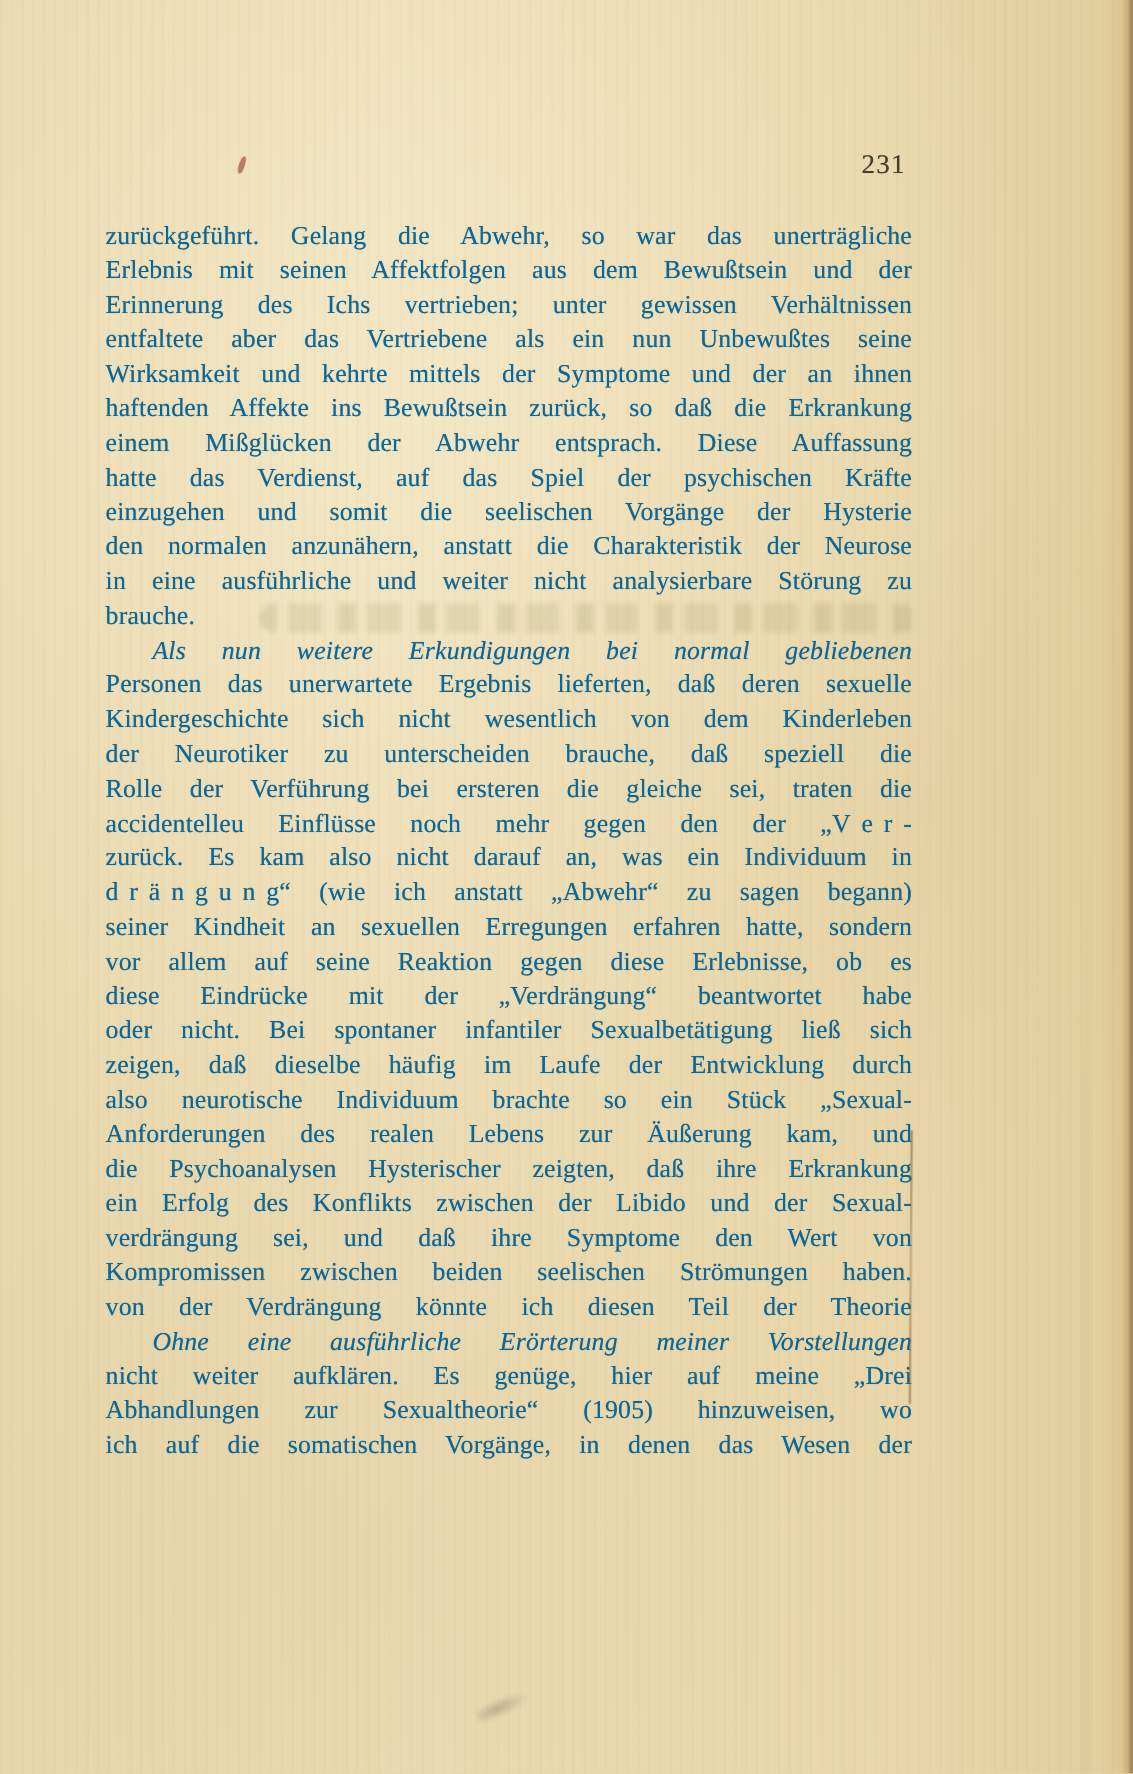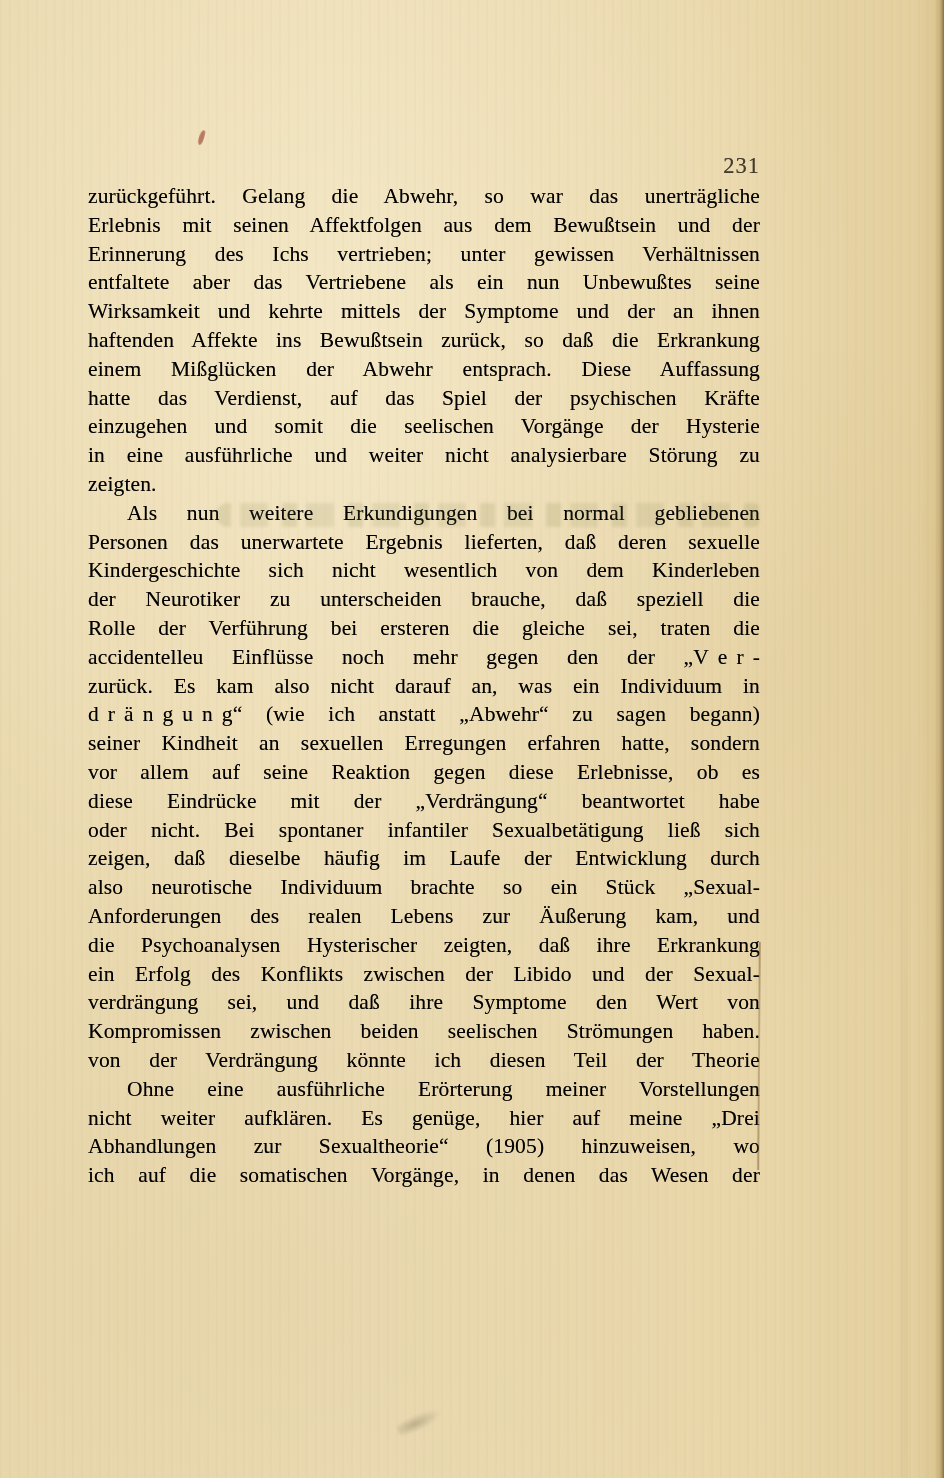--- a/index.html
+++ b/index.html
@@ -30,10 +30,9 @@
   }
   .page-number {
     position: absolute; top: 124px; left: 718px; width: 42px;
-    font-size: 22.5px; letter-spacing: 1px; text-align: right;
+    font-size: 22.5px; letter-spacing: 1px; text-align: left;
     color: #443c30;
     text-shadow: 0 0 0.6px rgba(62,54,40,0.55);
-    margin-top: 29px;
   }
   .text-block {
     position: absolute; left: 88px; top: 182px; width: 672px;

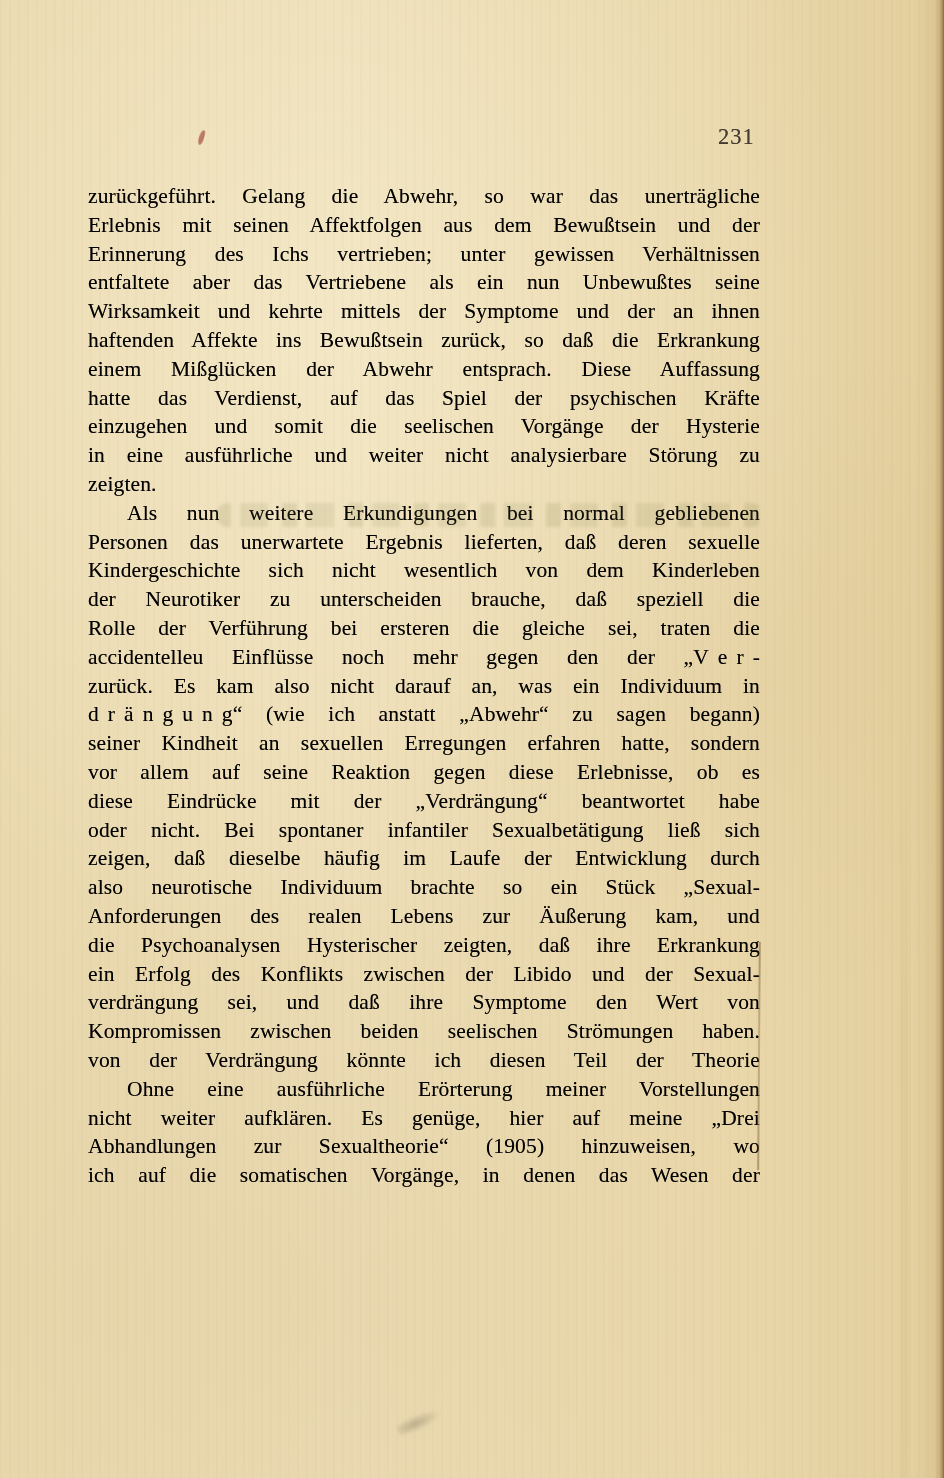--- a/index.html
+++ b/index.html
@@ -37,7 +37,7 @@
   .text-block {
     position: absolute; left: 88px; top: 182px; width: 672px;
     font-size: 21.5px; line-height: 28.8px;
-    color: #000000;
+    color: #0369a1;
     letter-spacing: 0.15px;
     word-spacing: 0.6px;
     text-shadow: 0 0 0.6px rgba(58,50,38,0.55);

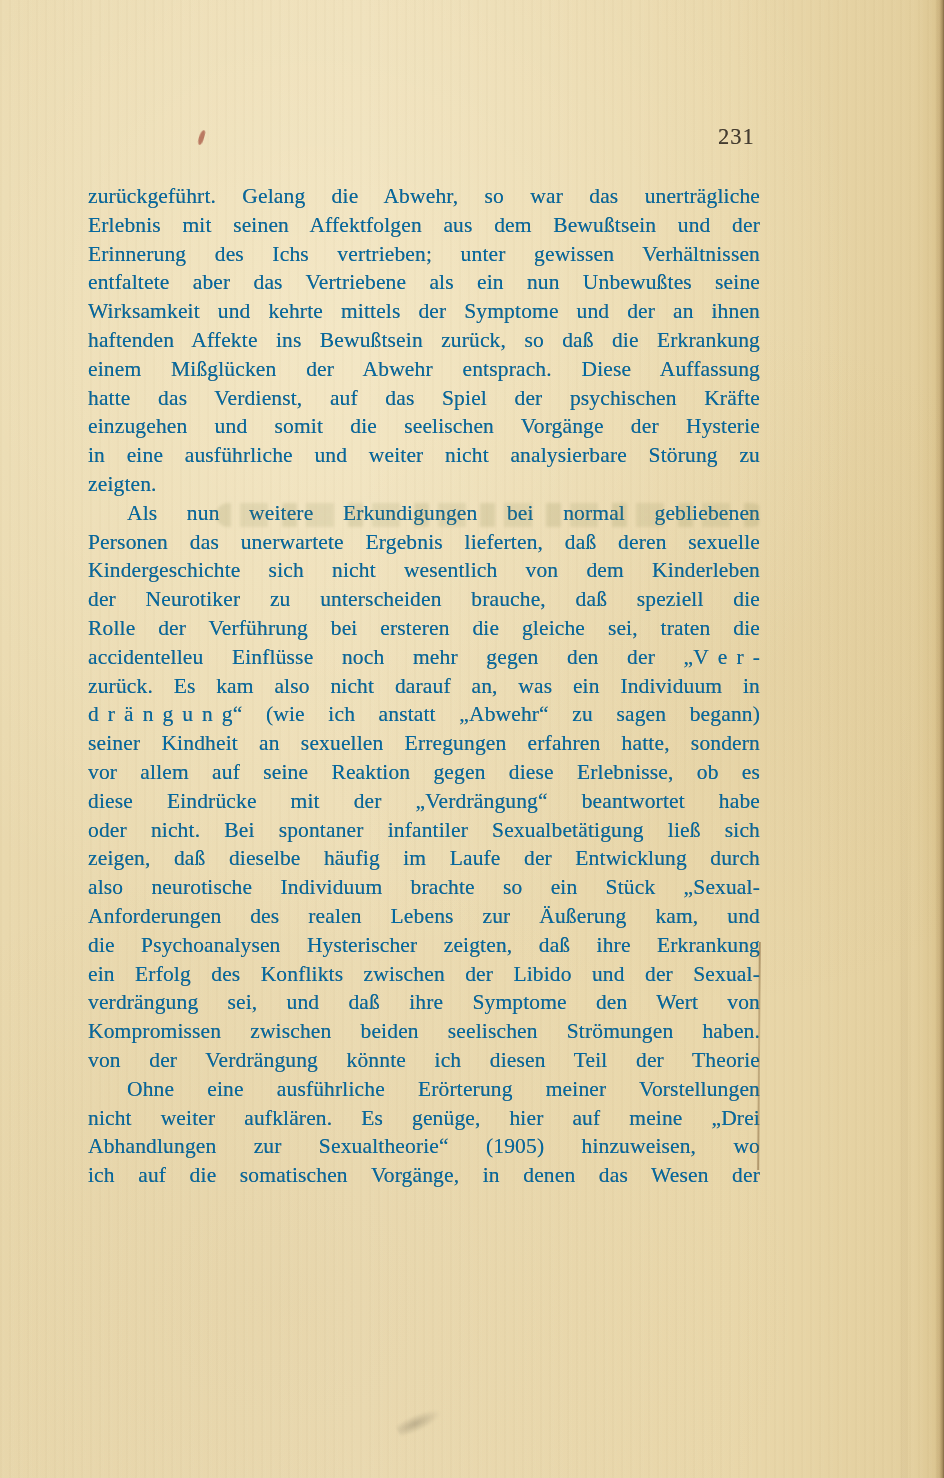--- a/index.html
+++ b/index.html
@@ -97,6 +97,7 @@
     <div class="line just">einem Mißglücken der Abwehr entsprach. Diese Auffassung</div>
     <div class="line just">hatte das Verdienst, auf das Spiel der psychischen Kräfte</div>
     <div class="line just">einzugehen und somit die seelischen Vorgänge der Hysterie</div>
+    <div class="line just">den normalen anzunähern, anstatt die Charakteristik der Neurose</div>
     <div class="line just">in eine ausführliche und weiter nicht analysierbare Störung zu</div>
     <div class="line">zeigten.</div>
     <div class="line just indent">Als nun weitere Erkundigungen bei normal gebliebenen</div>

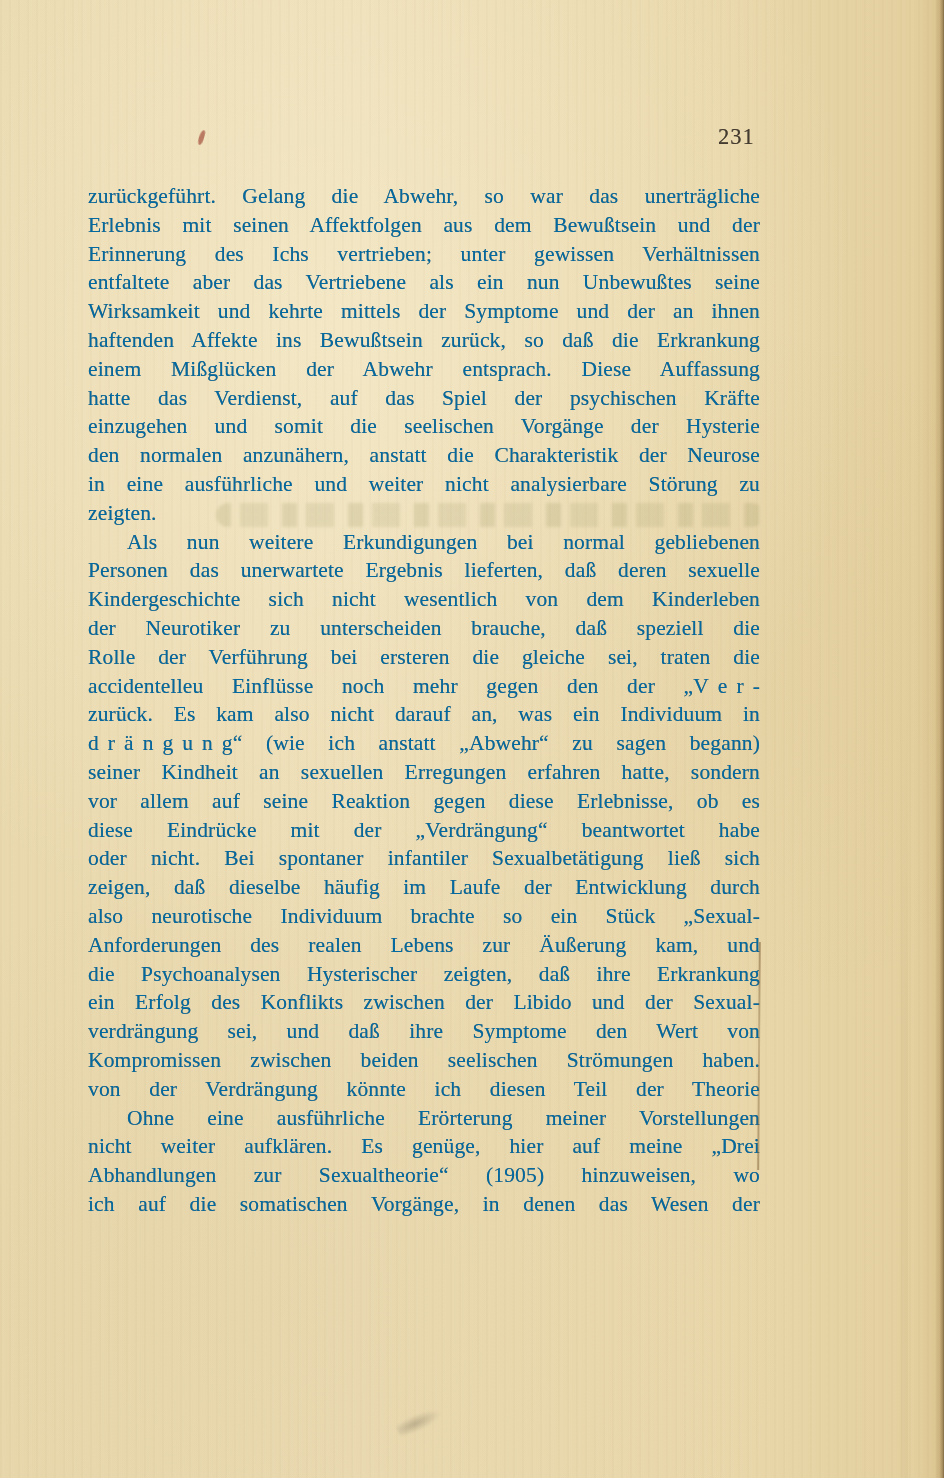--- a/index.html
+++ b/index.html
@@ -99,7 +99,7 @@
     <div class="line just">einzugehen und somit die seelischen Vorgänge der Hysterie</div>
     <div class="line just">den normalen anzunähern, anstatt die Charakteristik der Neurose</div>
     <div class="line just">in eine ausführliche und weiter nicht analysierbare Störung zu</div>
-    <div class="line">zeigten.</div>
+    <div class="line">brauche.</div>
     <div class="line just indent">Als nun weitere Erkundigungen bei normal gebliebenen</div>
     <div class="line just">Personen das unerwartete Ergebnis lieferten, daß deren sexuelle</div>
     <div class="line just">Kindergeschichte sich nicht wesentlich von dem Kinderleben</div>

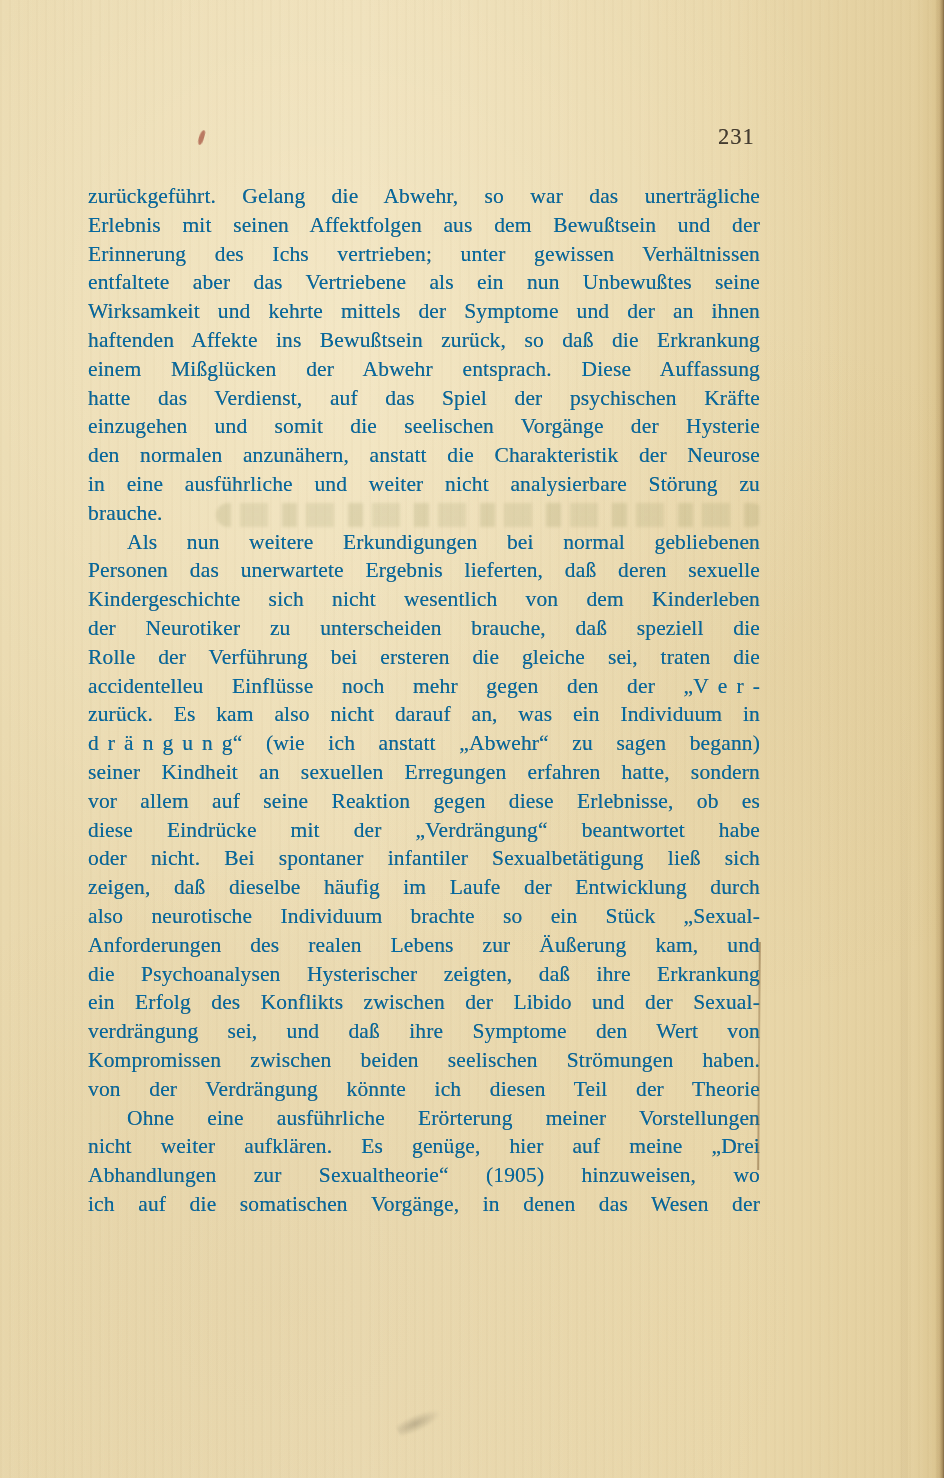--- a/index.html
+++ b/index.html
@@ -44,7 +44,7 @@
   }
   .line { text-align: justify; white-space: normal; }
   .line.just { text-align-last: justify; }
-  .line.indent { text-indent: 39px; }
+  .line.indent { text-indent: 39px; font-style: italic; }
   
   .red-fleck {
     position: absolute; left: 199px; top: 130px; width: 5px; height: 15px;

